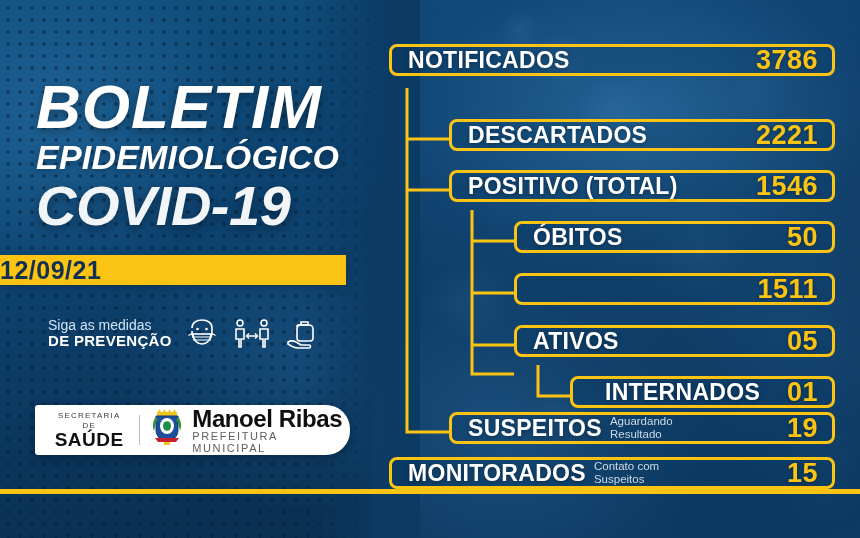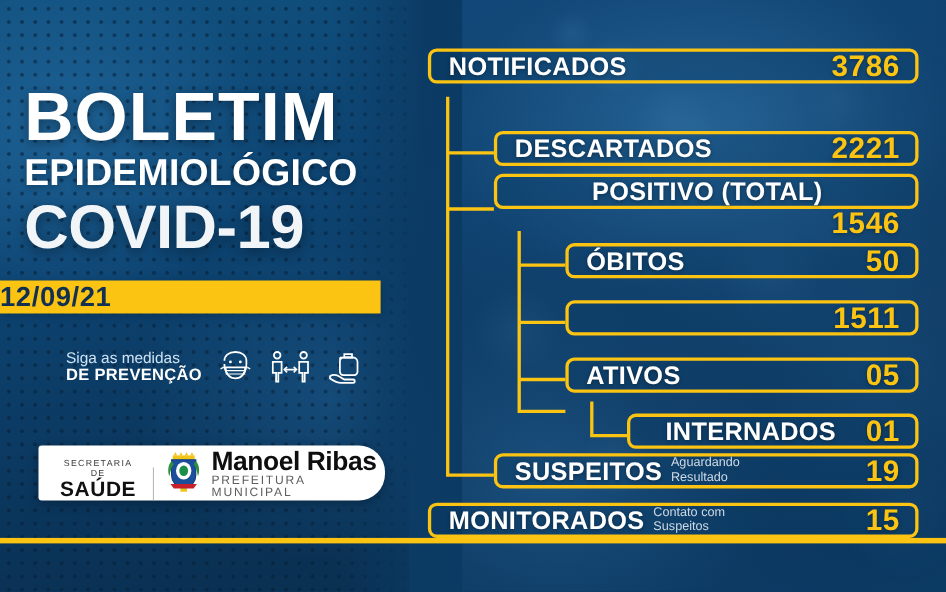--- a/index.html
+++ b/index.html
@@ -61,7 +61,7 @@
     pointer-events:none;
   }
 
-  .title-block { position:absolute; left:22px; top:78px; width:330px; }
+  .title-block { position:absolute; left:36px; top:78px; width:330px;font-style:italic; }
   .t-boletim {
     font-size:62px; font-weight:bold; color:#ffffff;
     letter-spacing:1px; line-height:.92;

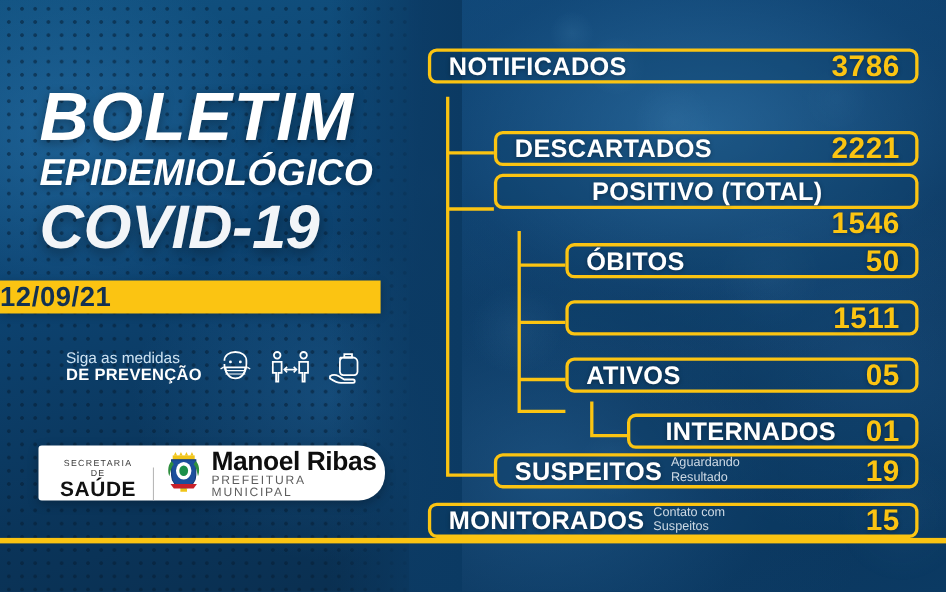--- a/index.html
+++ b/index.html
@@ -273,7 +273,7 @@
         <span class="stat-label">DESCARTADOS</span>
         <span class="stat-value">2221</span>
       </div>
-      <div class="stat-box" style="left: 449px; top: 158px; width: 386px; flex-direction: column;">
+      <div class="stat-box" style="left: 449px; top: 170px; width: 386px;">
         <span class="stat-label">POSITIVO (TOTAL)</span>
         <span class="stat-value">1546</span>
       </div>

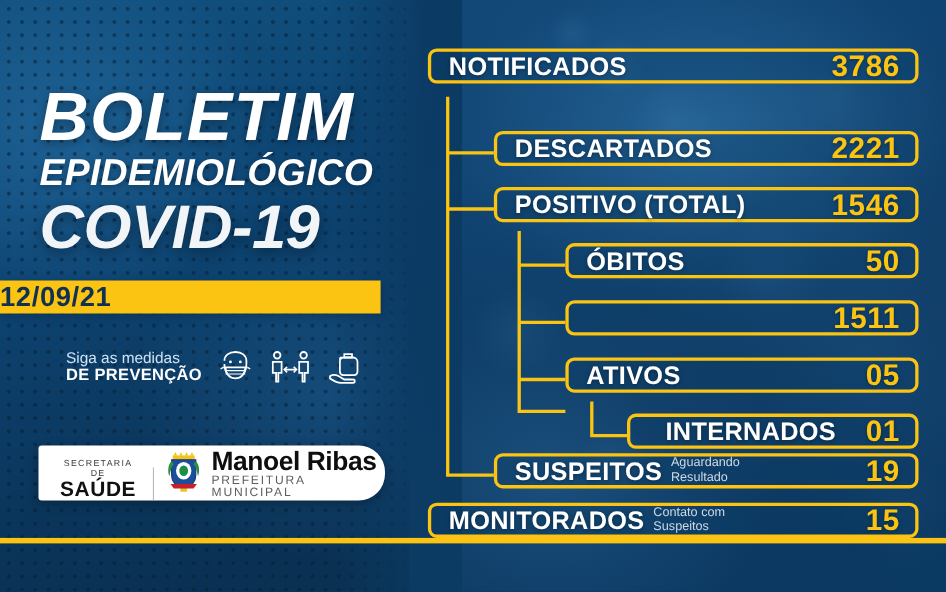--- a/index.html
+++ b/index.html
@@ -92,7 +92,7 @@
 
   
   .prev-row {
-    position:absolute; left:60px; top:316px;
+    position:absolute; left:48px; top:316px;
     display:flex; align-items:center; gap:12px;
   }
   .prev-text { line-height:1.12; }

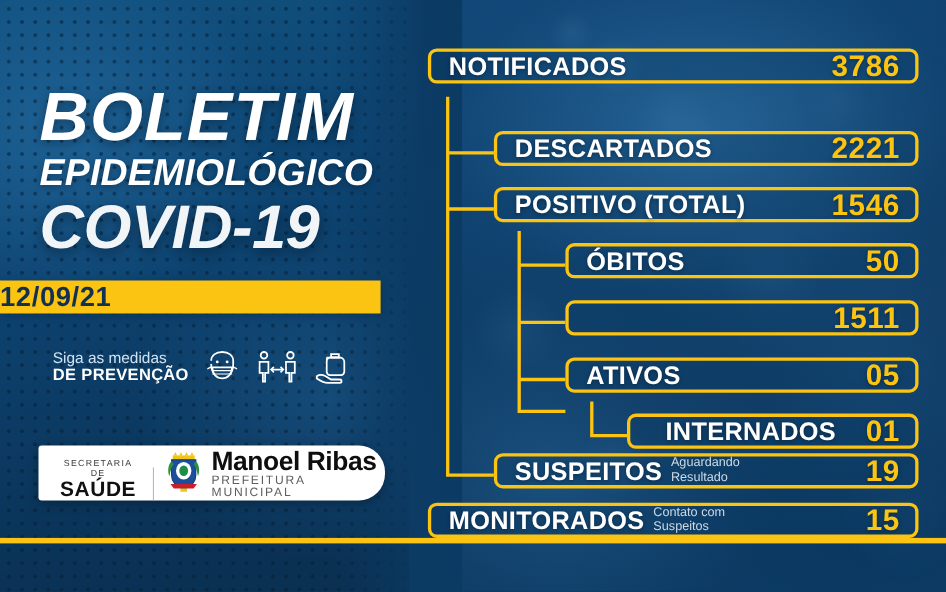--- a/index.html
+++ b/index.html
@@ -107,7 +107,7 @@
     width:315px; height:50px;
     background:#ffffff;
     border-radius:3px 24px 24px 3px;
-    display:flex; align-items:flex-end;
+    display:flex; align-items:center;
     box-shadow:0 3px 10px rgba(0,0,0,.28);
     overflow:hidden;
   }

